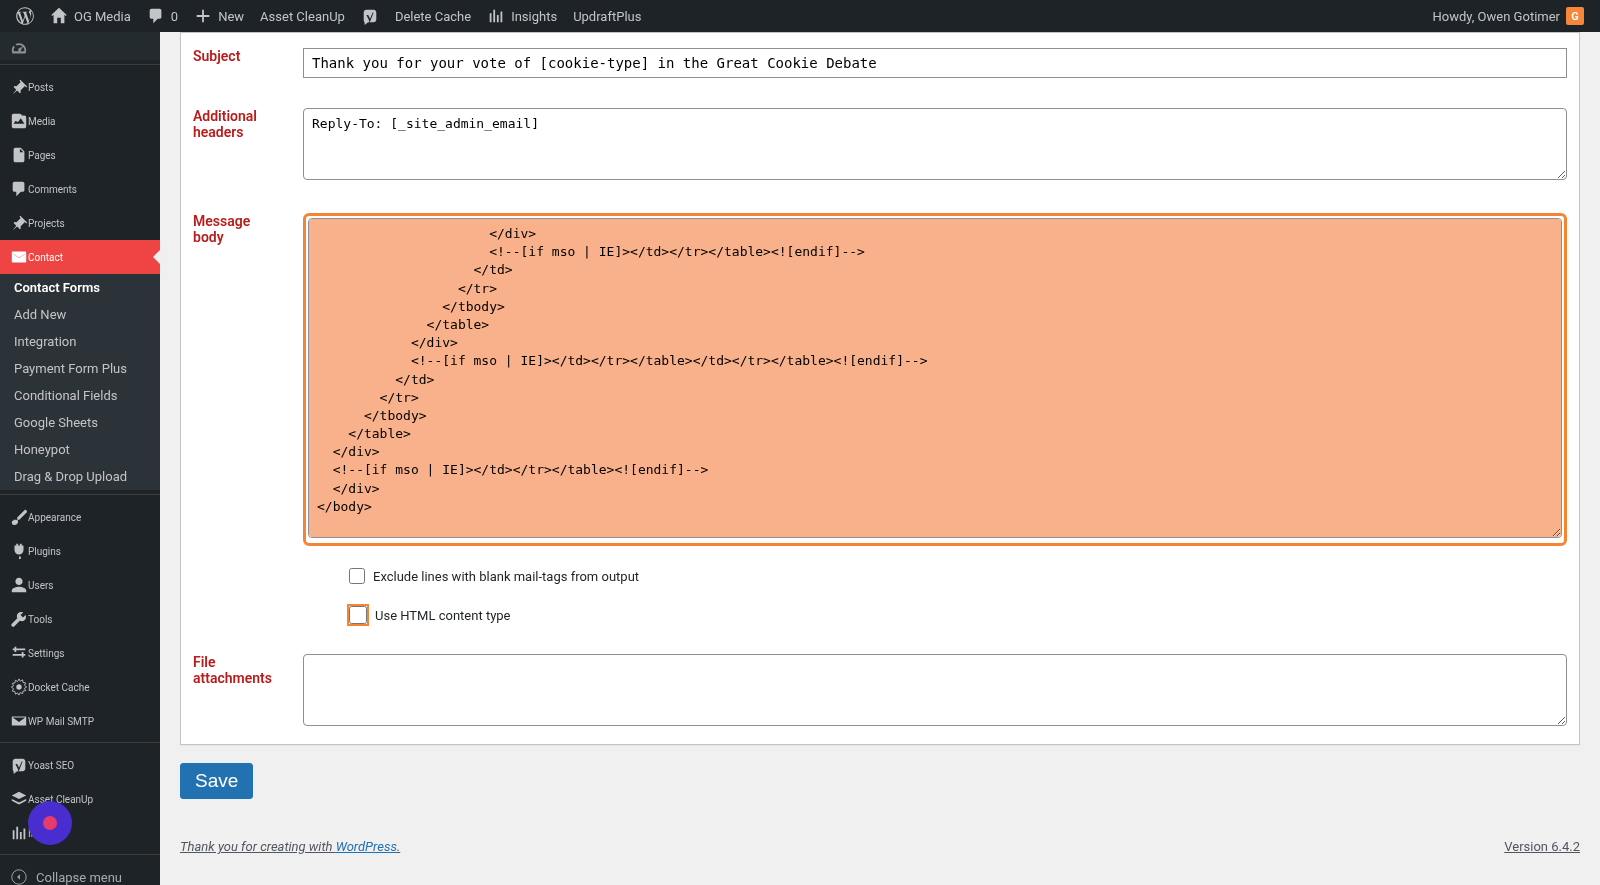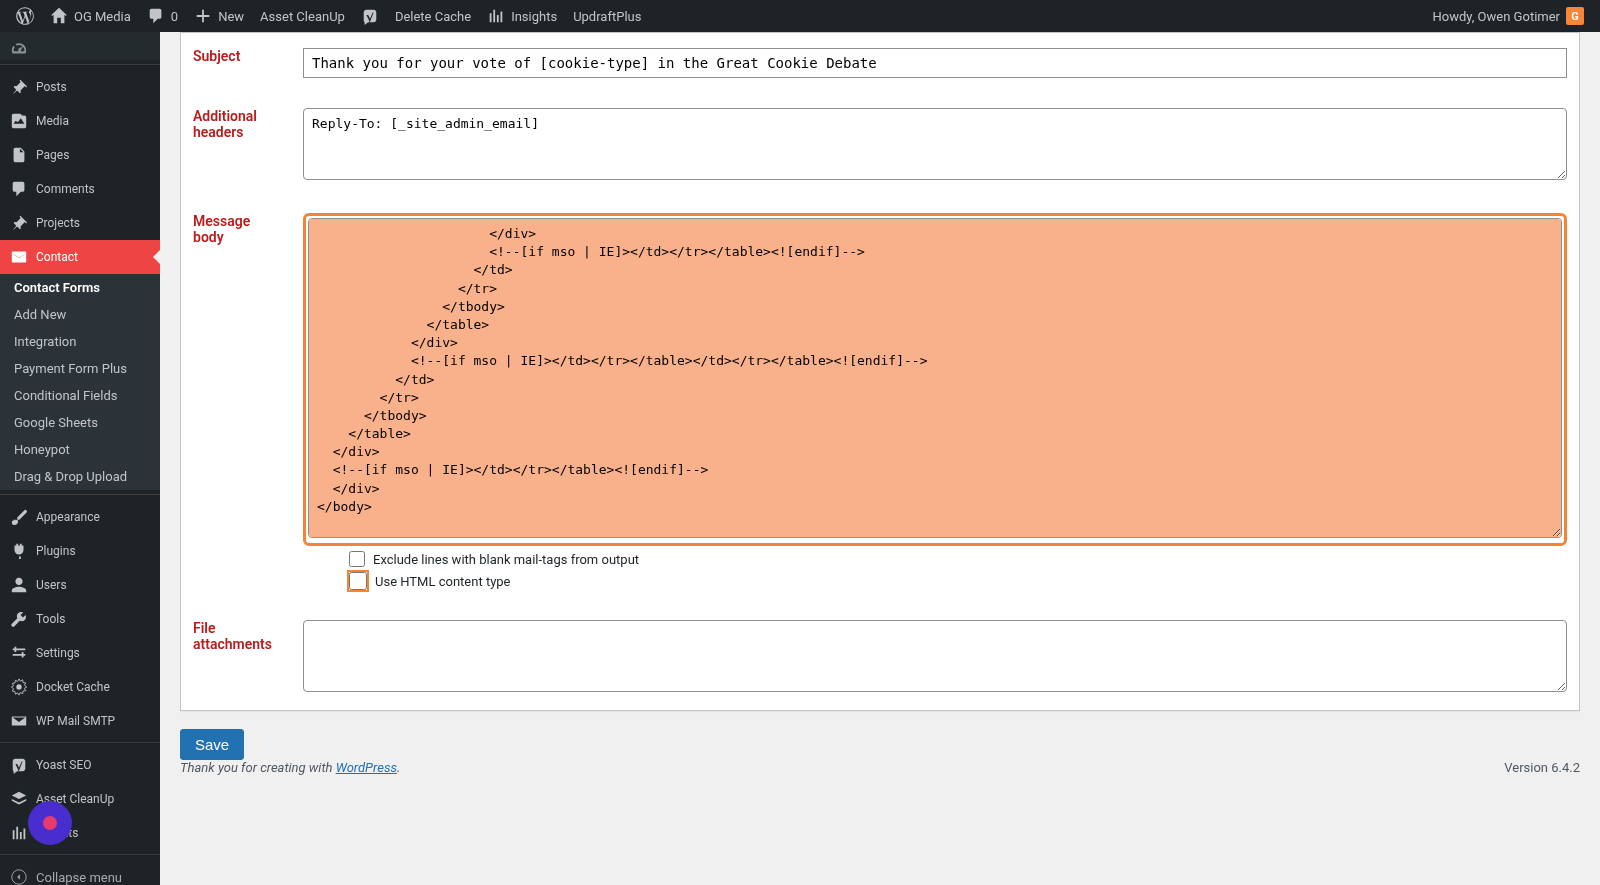--- a/index.html
+++ b/index.html
@@ -15,7 +15,7 @@
 
 
 .sidebar{position:fixed;top:32px;left:0;bottom:0;width:160px;background:#1d2327;color:#c3c4c7;overflow-y:auto;}
-.menu-item{display:flex;align-items:center;gap:8px;padding:8px 10px;cursor:pointer;font-size:12px;}
+.menu-item{display:flex;align-items:center;padding:8px 10px;cursor:pointer;font-size:10px;}
 .menu-item.active{background:#ef4444;color:#fff;position:relative;}
 .menu-item.active::after{content:"";position:absolute;right:-1px;top:50%;transform:translateY(-50%);border:8px solid transparent;border-right-color:#f0f0f1;}
 .menu-item svg{width:18px;height:18px;fill:currentColor;flex-shrink:0;}

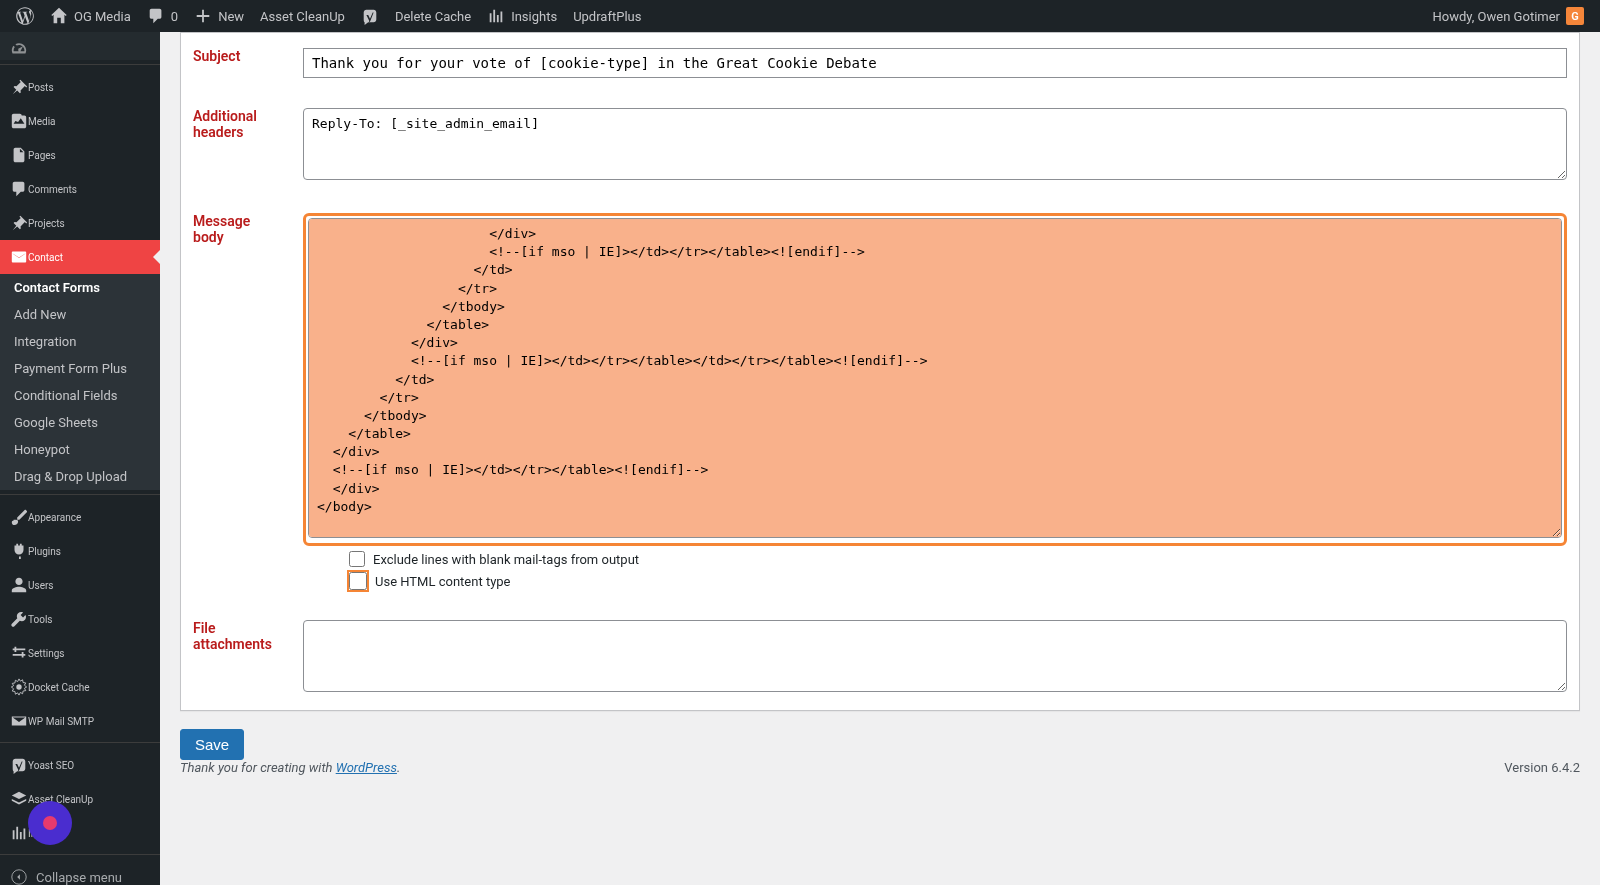--- a/index.html
+++ b/index.html
@@ -37,7 +37,7 @@
 .textarea.small{height:72px;}
 .textarea.body{height:320px;background:#f9b18b;white-space:pre;overflow:auto;}
 .body-wrapper{border:3px solid #f58535;border-radius:6px;padding:2px;}
-.checkbox-row{display:flex;align-items:center;gap:8px;margin-top:5px;font-size:13px;padding-left:46px;}
+.checkbox-row{display:flex;align-items:center;gap:8px;margin-top:22px;font-size:13px;padding-left:46px;}
 .checkbox-row input[type=checkbox]{width:16px;height:16px;border:1px solid #8c8f94;border-radius:4px;}
 .checkbox-row.highlight input[type=checkbox]{outline:2px solid #f58535; width:18px;height:18px;border-radius:4px;}
 .save-btn{margin-top:18px;padding:6px 14px;background:#2271b1;color:#fff;border:1px solid #2271b1;border-radius:3px;font-size:15px;cursor:pointer;}

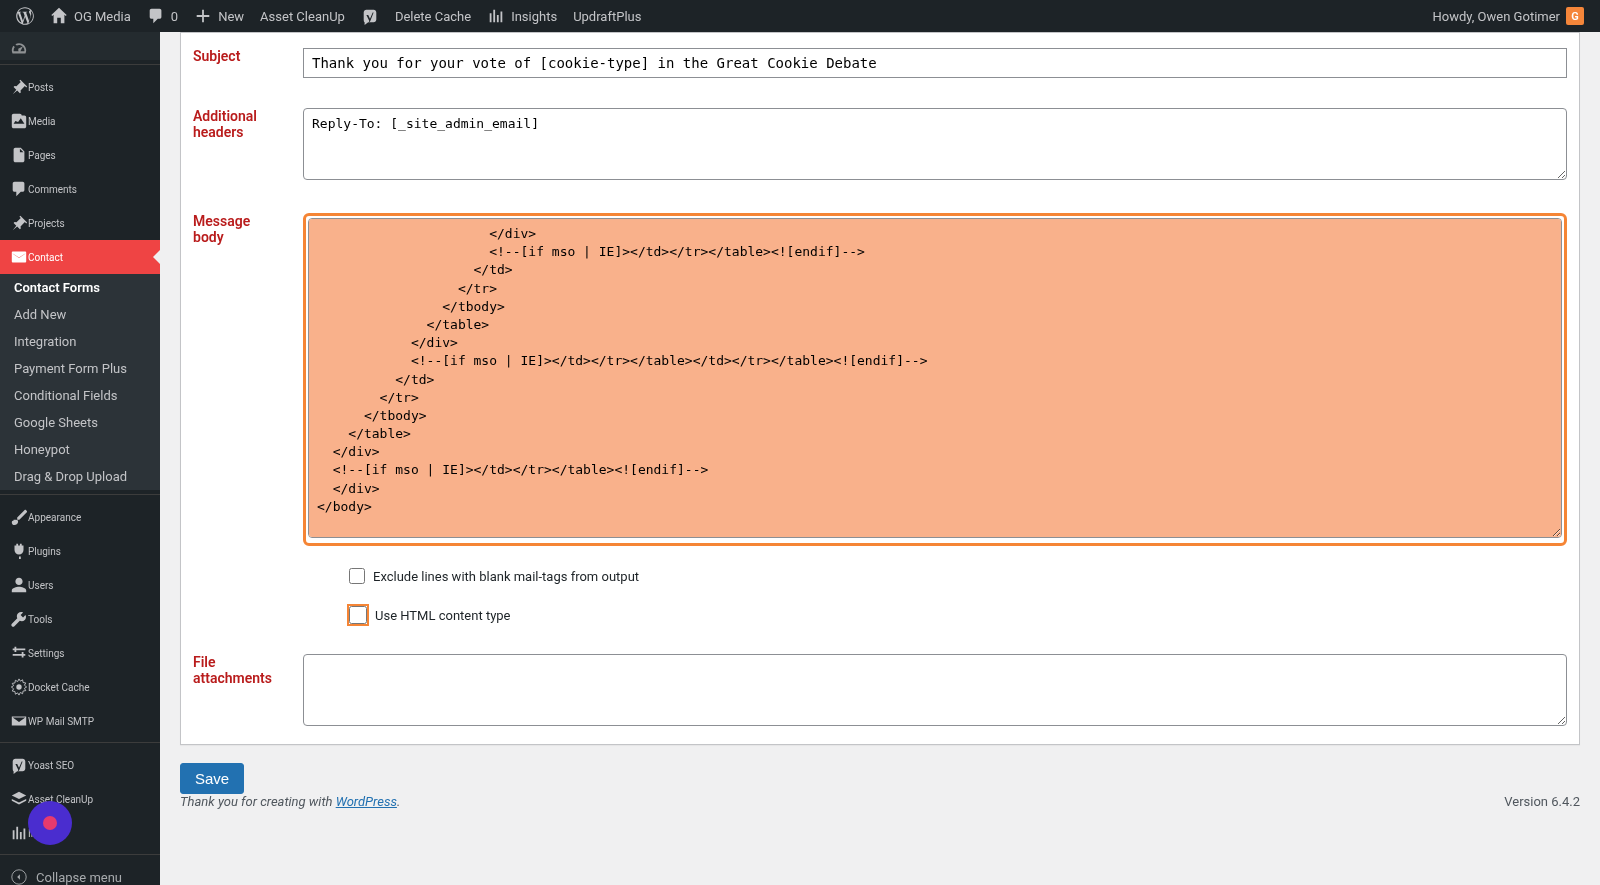--- a/index.html
+++ b/index.html
@@ -40,7 +40,7 @@
 .checkbox-row{display:flex;align-items:center;gap:8px;margin-top:22px;font-size:13px;padding-left:46px;}
 .checkbox-row input[type=checkbox]{width:16px;height:16px;border:1px solid #8c8f94;border-radius:4px;}
 .checkbox-row.highlight input[type=checkbox]{outline:2px solid #f58535; width:18px;height:18px;border-radius:4px;}
-.save-btn{margin-top:18px;padding:6px 14px;background:#2271b1;color:#fff;border:1px solid #2271b1;border-radius:3px;font-size:15px;cursor:pointer;}
+.save-btn{margin-top:18px;padding:6px 14px;background:#2271b1;color:#fff;border:1px solid #2271b1;border-radius:3px;font-size:19px;cursor:pointer;}
 .footer{display:flex;justify-content:space-between;align-items:center;font-size:13px;color:#50575e;font-style:italic;}
 .footer a{color:#2271b1;text-decoration:underline;}
 .version{font-style:normal;}

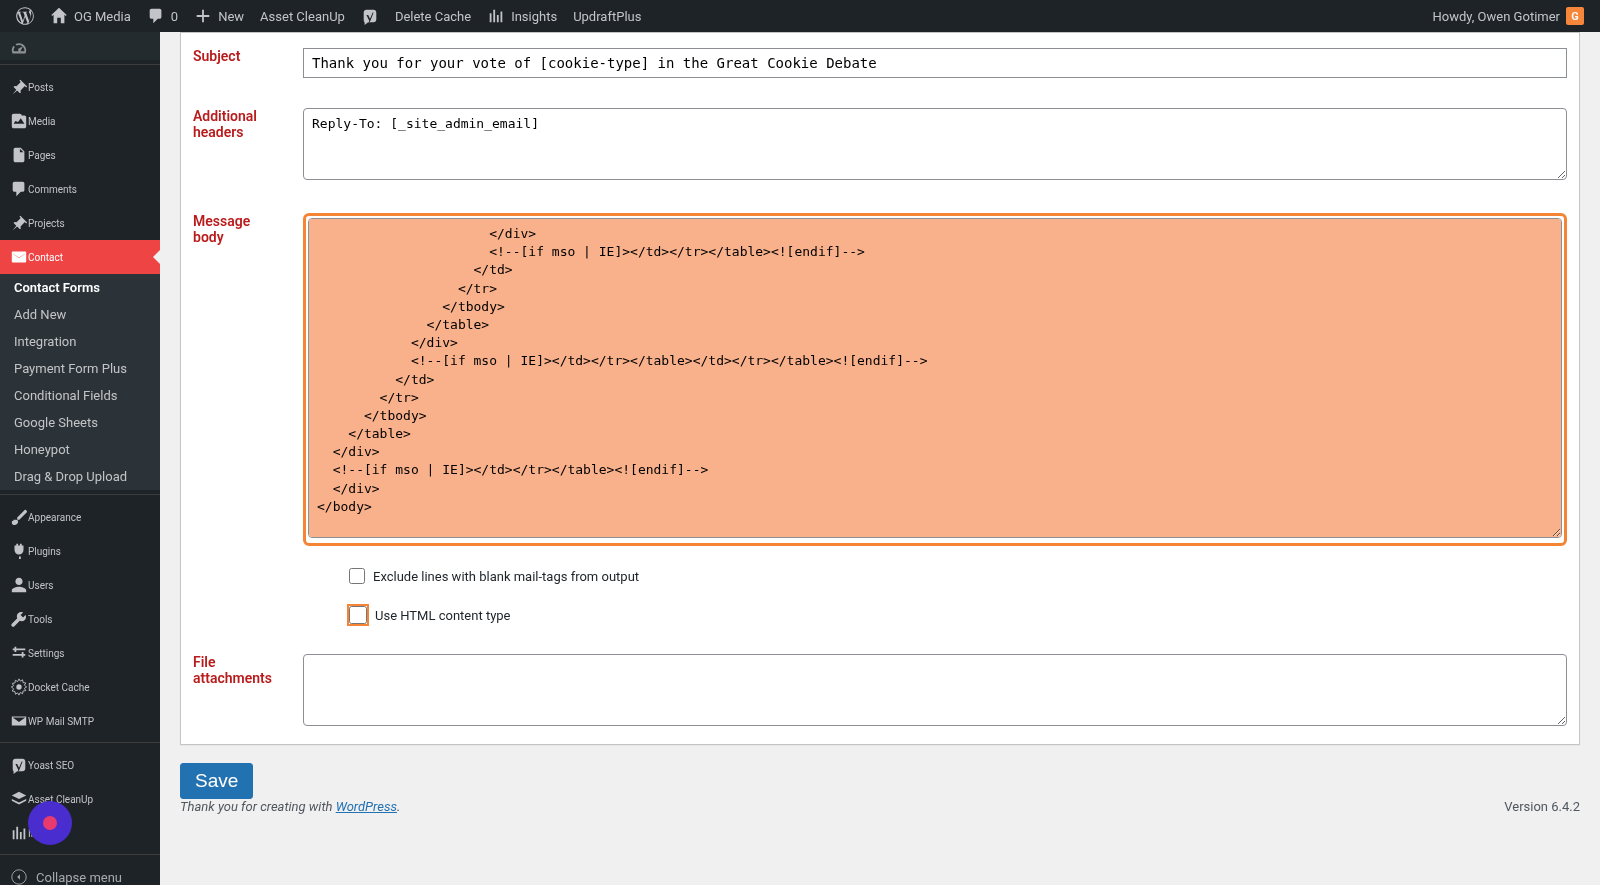--- a/index.html
+++ b/index.html
@@ -41,7 +41,7 @@
 .checkbox-row input[type=checkbox]{width:16px;height:16px;border:1px solid #8c8f94;border-radius:4px;}
 .checkbox-row.highlight input[type=checkbox]{outline:2px solid #f58535; width:18px;height:18px;border-radius:4px;}
 .save-btn{margin-top:18px;padding:6px 14px;background:#2271b1;color:#fff;border:1px solid #2271b1;border-radius:3px;font-size:19px;cursor:pointer;}
-.footer{display:flex;justify-content:space-between;align-items:center;font-size:13px;color:#50575e;font-style:italic;}
+.footer{display:flex;justify-content:space-between;align-items:center;margin-top:40px;font-size:13px;color:#50575e;font-style:italic;text-decoration:underline;}
 .footer a{color:#2271b1;text-decoration:underline;}
 .version{font-style:normal;}
 

